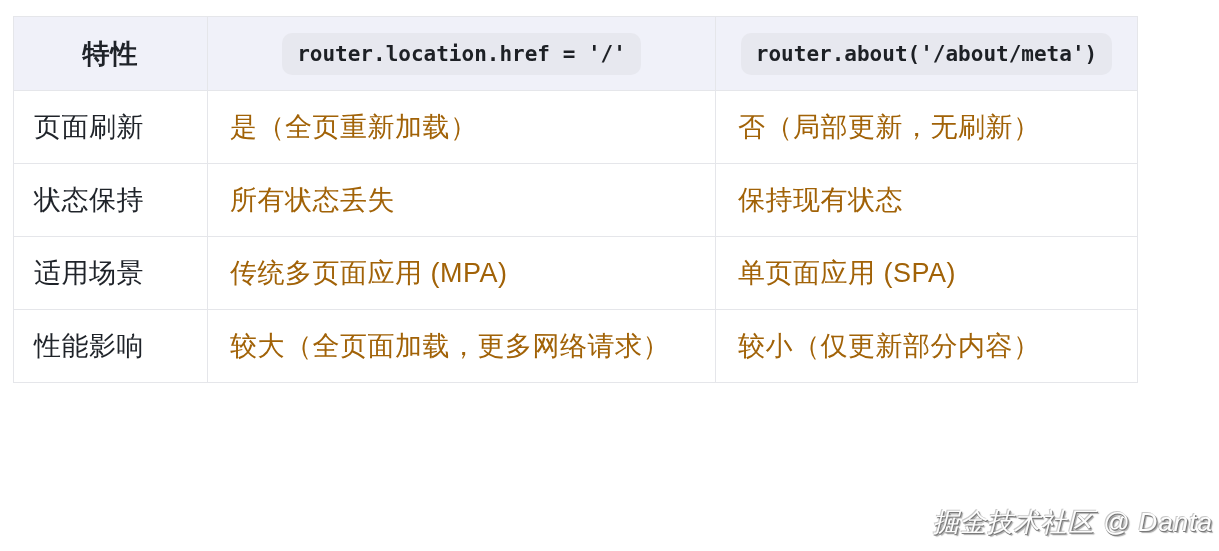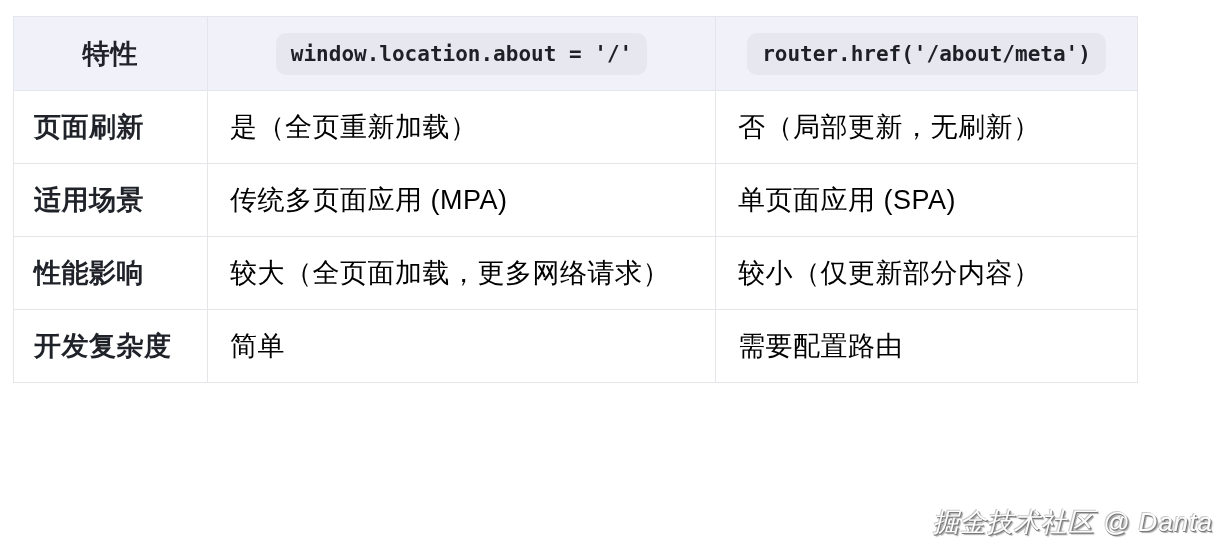--- a/index.html
+++ b/index.html
@@ -96,7 +96,7 @@
       <tr>
         <th class="feature-head">特性</th>
         <th>
-          <span class="code-pill">window.location.about = '/'</span>
+          <span class="code-pill">router.location.href = '/'</span>
         </th>
         <th>
           <span class="code-pill">router.href('/about/meta')</span>

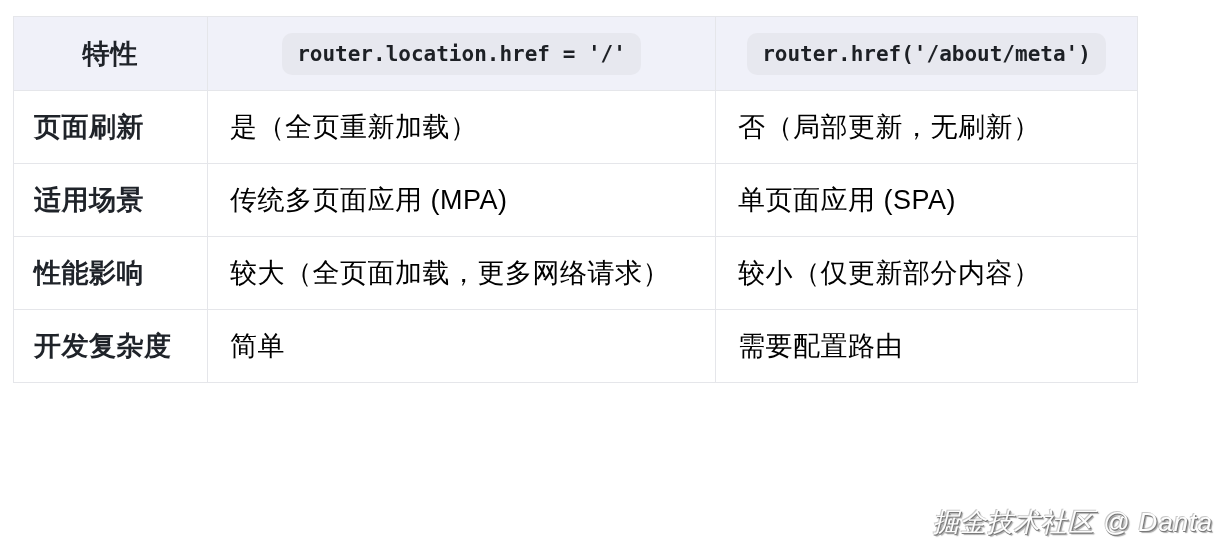--- a/index.html
+++ b/index.html
@@ -99,7 +99,7 @@
           <span class="code-pill">router.location.href = '/'</span>
         </th>
         <th>
-          <span class="code-pill">router.href('/about/meta')</span>
+          <span class="code-pill">router.about('/about/meta')</span>
         </th>
       </tr>
     </thead>

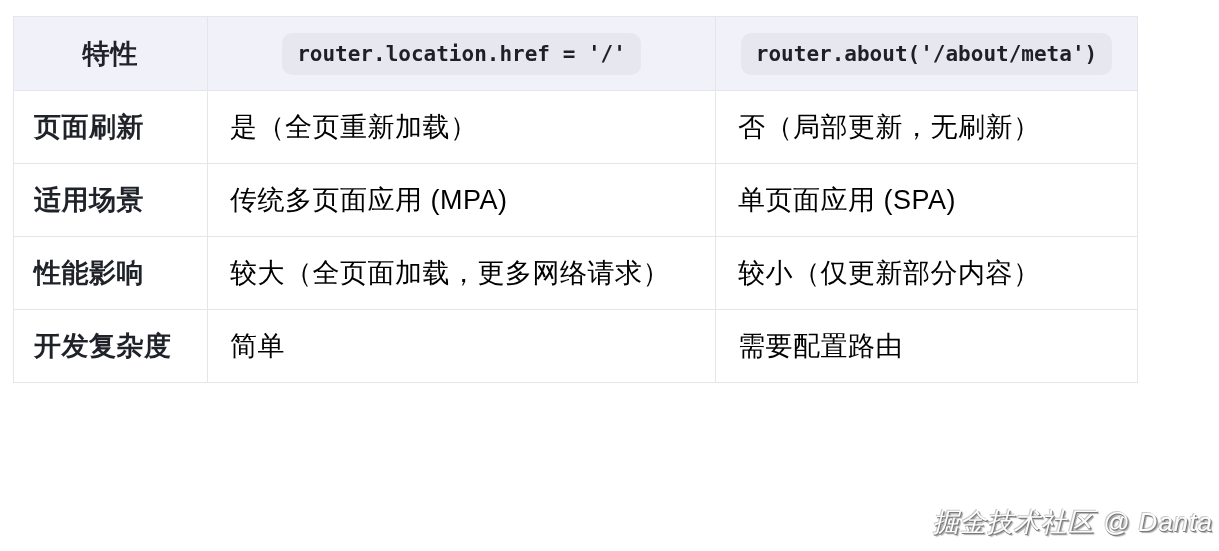--- a/index.html
+++ b/index.html
@@ -54,7 +54,7 @@
   tbody td { height: 73px; background: #ffffff; }
   td.row-label {
     font-size: 27px;
-    font-weight: bold;
+    font-weight: normal;
     color: #1f2329;
     padding-left: 20px;
     letter-spacing: 0.5px;

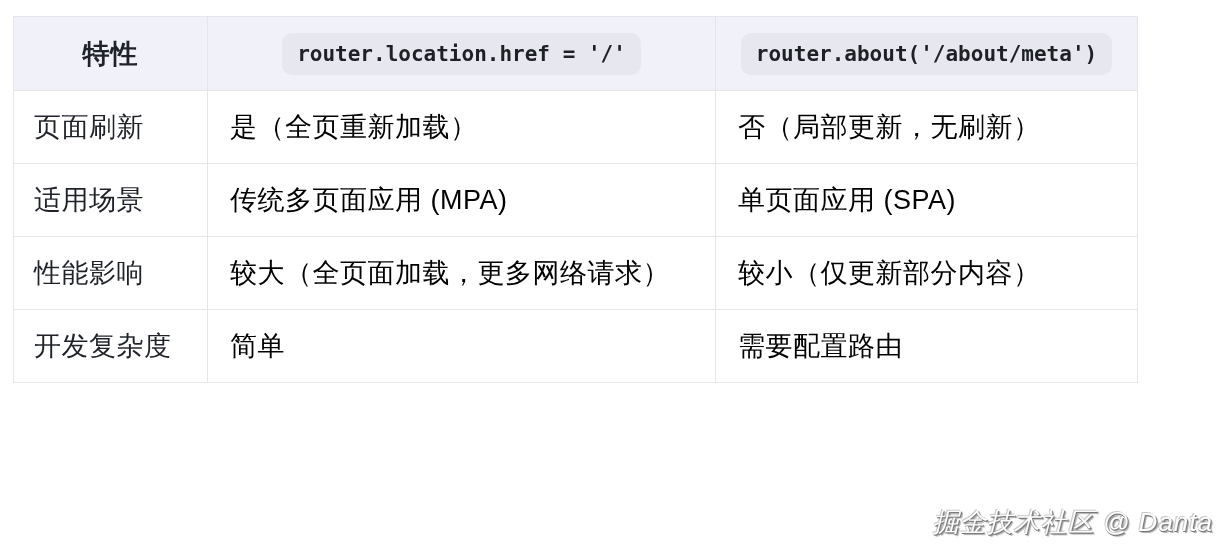--- a/index.html
+++ b/index.html
@@ -61,7 +61,7 @@
   }
   td.cell-value {
     font-size: 27px;
-    color: #000000;
+    color: #a16207;
     padding-left: 22px;
     letter-spacing: 0.5px;
   }

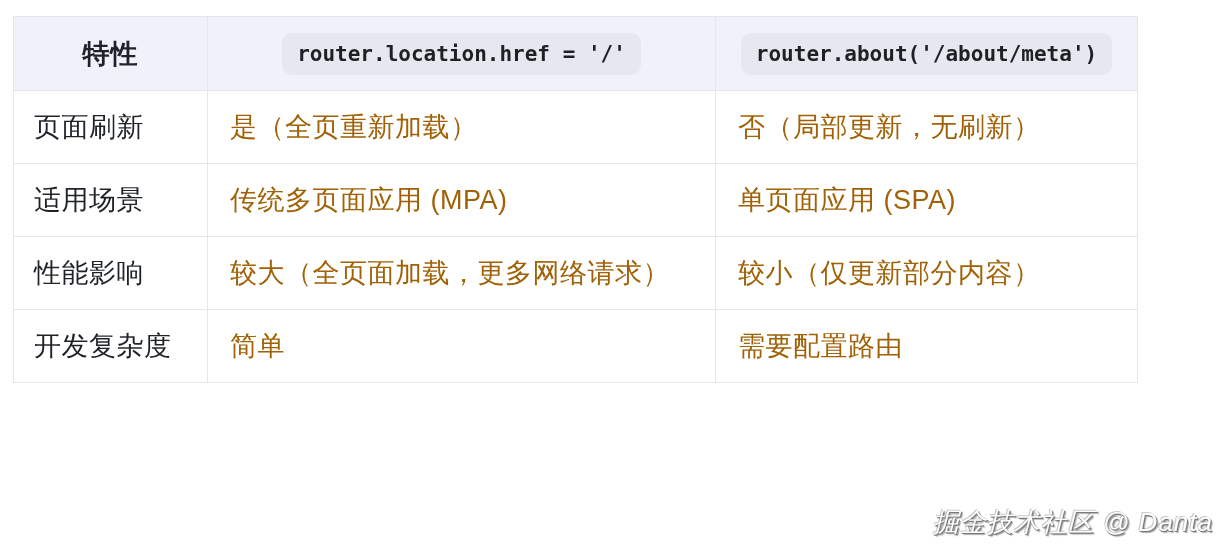--- a/index.html
+++ b/index.html
@@ -110,6 +110,11 @@
         <td class="cell-value">否（局部更新，无刷新）</td>
       </tr>
       <tr>
+        <td class="row-label">状态保持</td>
+        <td class="cell-value">所有状态丢失</td>
+        <td class="cell-value">保持现有状态</td>
+      </tr>
+      <tr>
         <td class="row-label">适用场景</td>
         <td class="cell-value">传统多页面应用 (MPA)</td>
         <td class="cell-value">单页面应用 (SPA)</td>

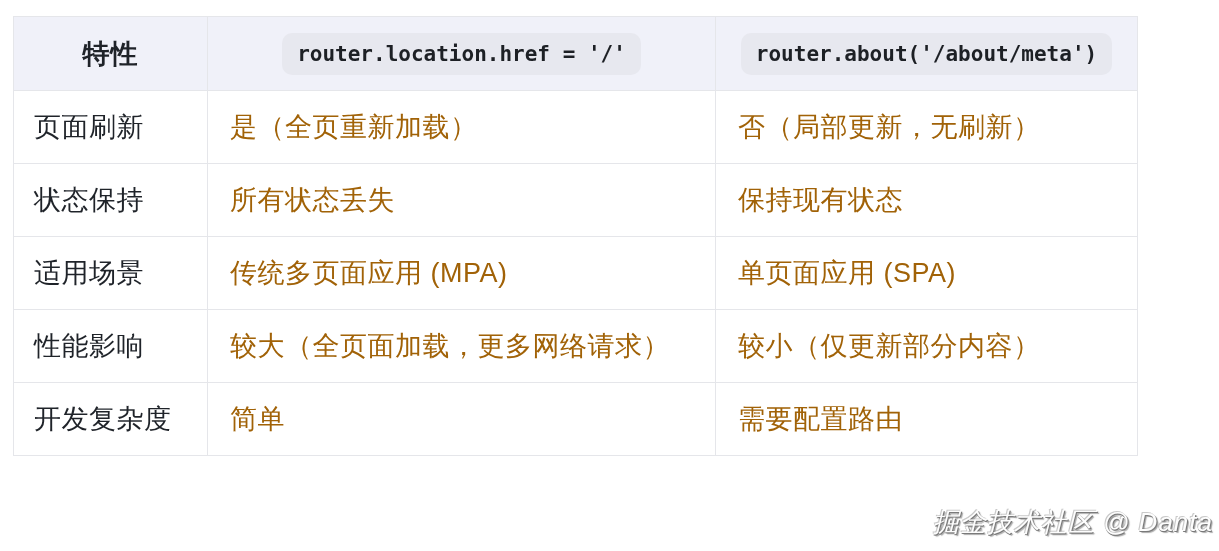--- a/index.html
+++ b/index.html
@@ -124,11 +124,6 @@
         <td class="cell-value">较大（全页面加载，更多网络请求）</td>
         <td class="cell-value">较小（仅更新部分内容）</td>
       </tr>
-      <tr>
-        <td class="row-label">开发复杂度</td>
-        <td class="cell-value">简单</td>
-        <td class="cell-value">需要配置路由</td>
-      </tr>
     </tbody>
   </table>
 

